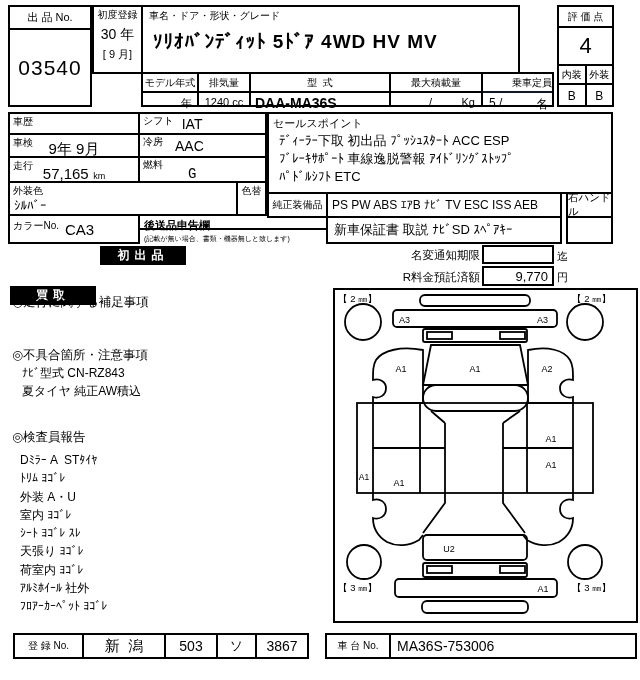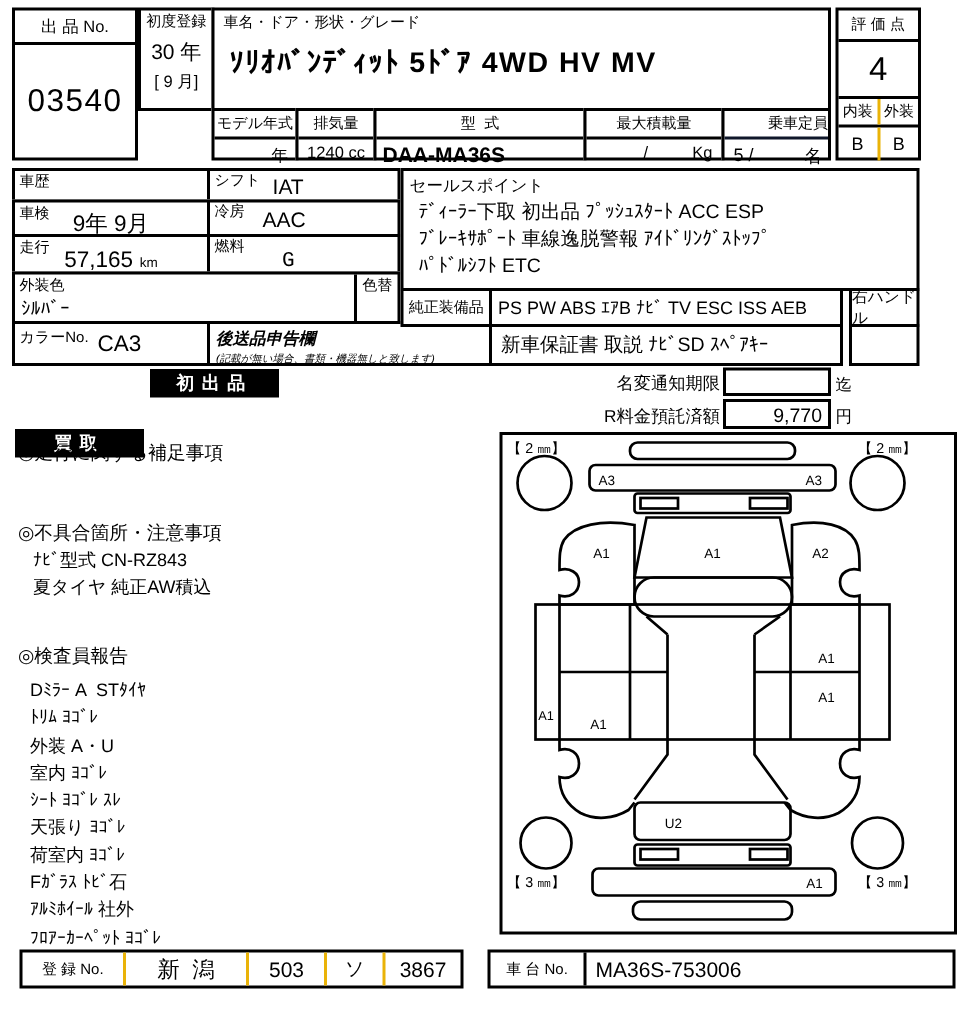--- a/index.html
+++ b/index.html
@@ -36,7 +36,7 @@
   <div style="font-size:11px;text-align:center;margin-top:3px;">[ 9 月]</div>
 </div>
 
-<div class="bx" style="left:141px;top:5px;width:413px;height:69px;">
+<div class="bx" style="left:141px;top:5px;width:379px;height:69px;">
   <div class="lbl" style="padding:3px 0 0 6px;">車名・ドア・形状・グレード</div>
   <div class="pre" style="font-size:19px;font-weight:bold;padding:10px 0 0 10px;letter-spacing:1px;">ｿﾘｵﾊﾞﾝﾃﾞｨｯﾄ 5ﾄﾞｱ 4WD HV MV</div>
 </div>

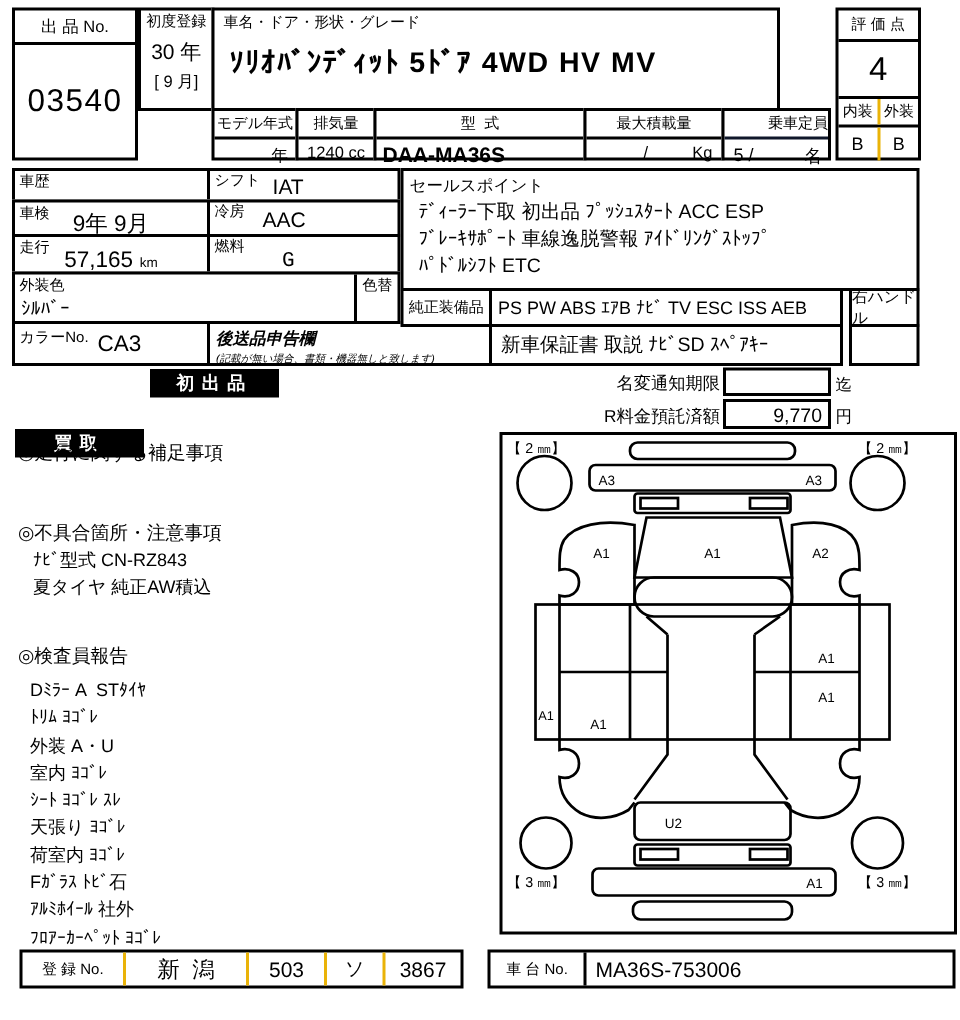--- a/index.html
+++ b/index.html
@@ -20,7 +20,7 @@
   .note-line{font-size:12px;padding-left:10px;line-height:18px;}
   .insp-item{font-size:12px;line-height:18.3px;padding-left:8px;}
   svg text{font-family:"Liberation Sans","DejaVu Sans",sans-serif;fill:#000;}
-  .dvd{border-left:2px solid #eab308;}
+  .dvd{border-left:2px solid #000000;}
 </style>
 </head>
 <body>

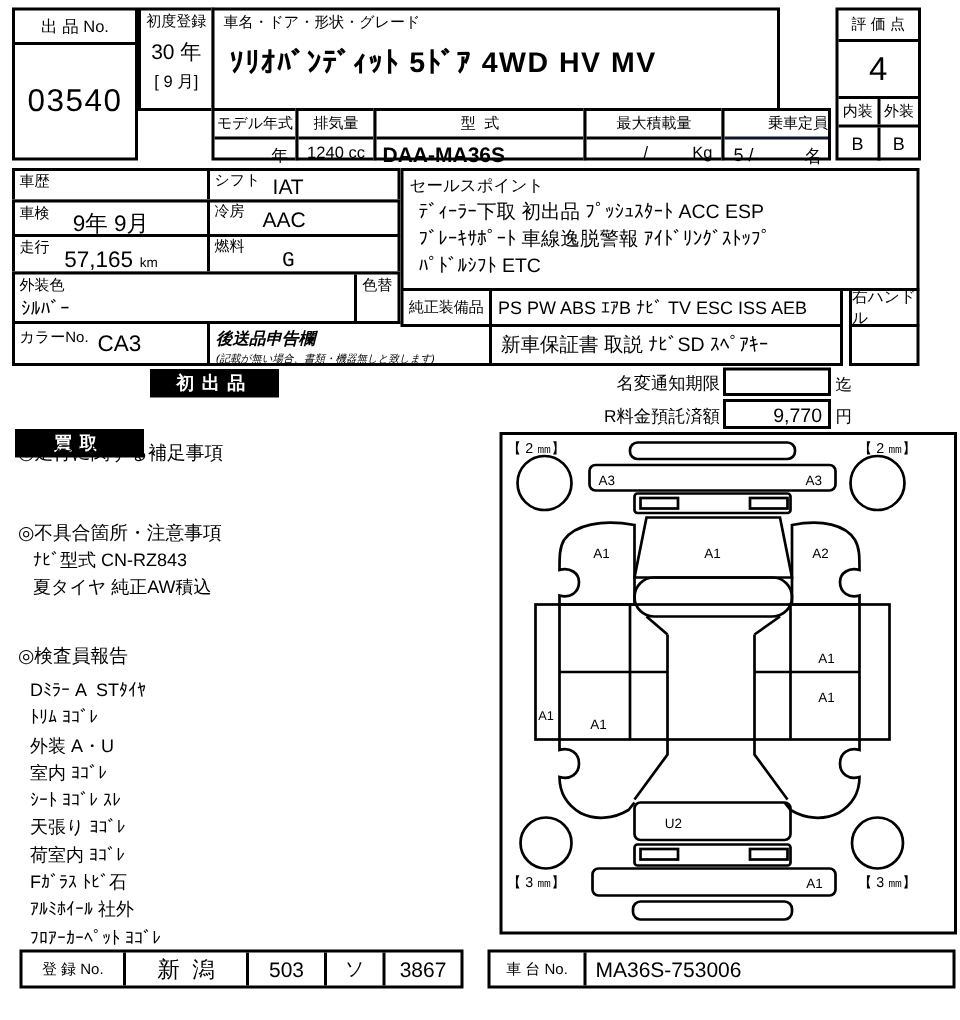--- a/index.html
+++ b/index.html
@@ -122,7 +122,7 @@
   <span class="lbl" style="padding:0 0 8px 3px;">カラーNo.</span>
   <span style="font-size:15px;margin-left:6px;">CA3</span>
 </div>
-<div class="bx" style="left:138px;top:214px;width:190px;height:30px;font-style:italic;">
+<div class="bx" style="left:138px;top:214px;width:190px;height:16px;">
   <div style="font-size:11px;font-weight:bold;padding:2px 0 0 4px;">後送品申告欄</div>
   <div style="font-size:7px;padding:1px 0 0 4px;">(記載が無い場合、書類・機器無しと致します)</div>
 </div>

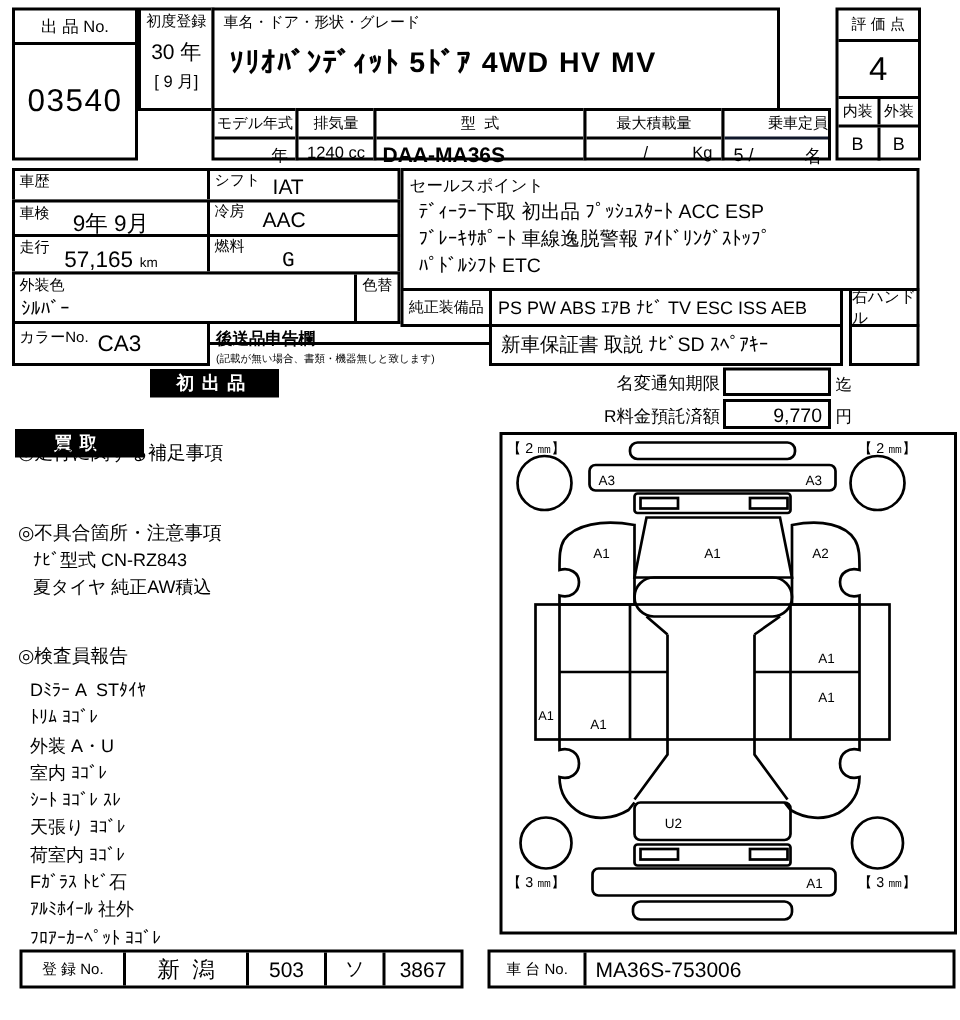--- a/index.html
+++ b/index.html
@@ -179,7 +179,6 @@
   <div class="insp-item pre">ｼｰﾄ ﾖｺﾞﾚ ｽﾚ</div>
   <div class="insp-item pre">天張り ﾖｺﾞﾚ</div>
   <div class="insp-item pre">荷室内 ﾖｺﾞﾚ</div>
-  <div class="insp-item pre">Fｶﾞﾗｽ ﾄﾋﾞ石</div>
   <div class="insp-item pre">ｱﾙﾐﾎｲｰﾙ 社外</div>
   <div class="insp-item pre">ﾌﾛｱｰｶｰﾍﾟｯﾄ ﾖｺﾞﾚ</div>
 </div>

